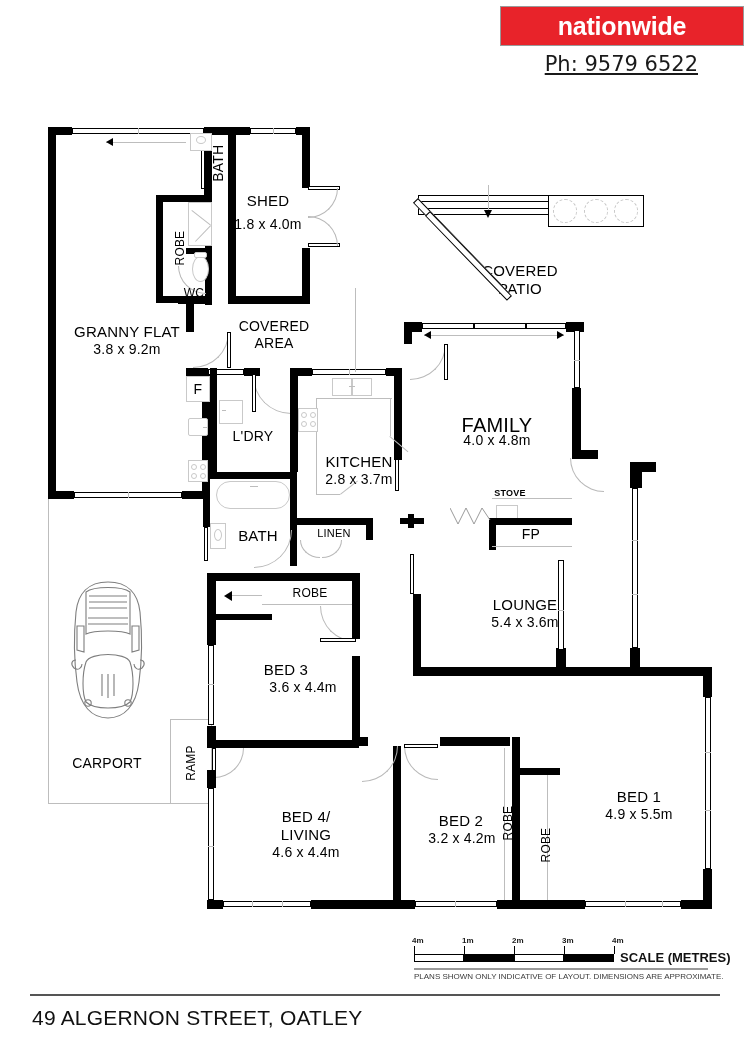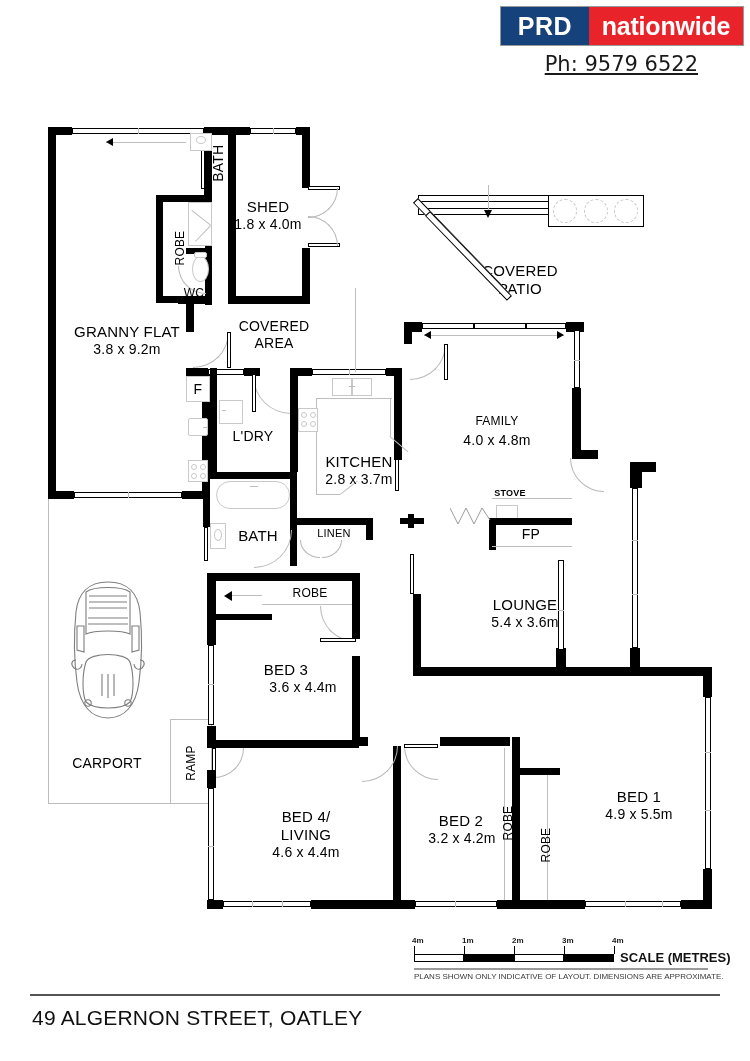--- a/index.html
+++ b/index.html
@@ -218,7 +218,6 @@
 
 <div id="header">
   <div id="logo">
-    <div id="logo-prd">PRD</div>
     <div id="logo-nw">nationwide</div>
   </div>
   <div id="phone">Ph: 9579 6522</div>

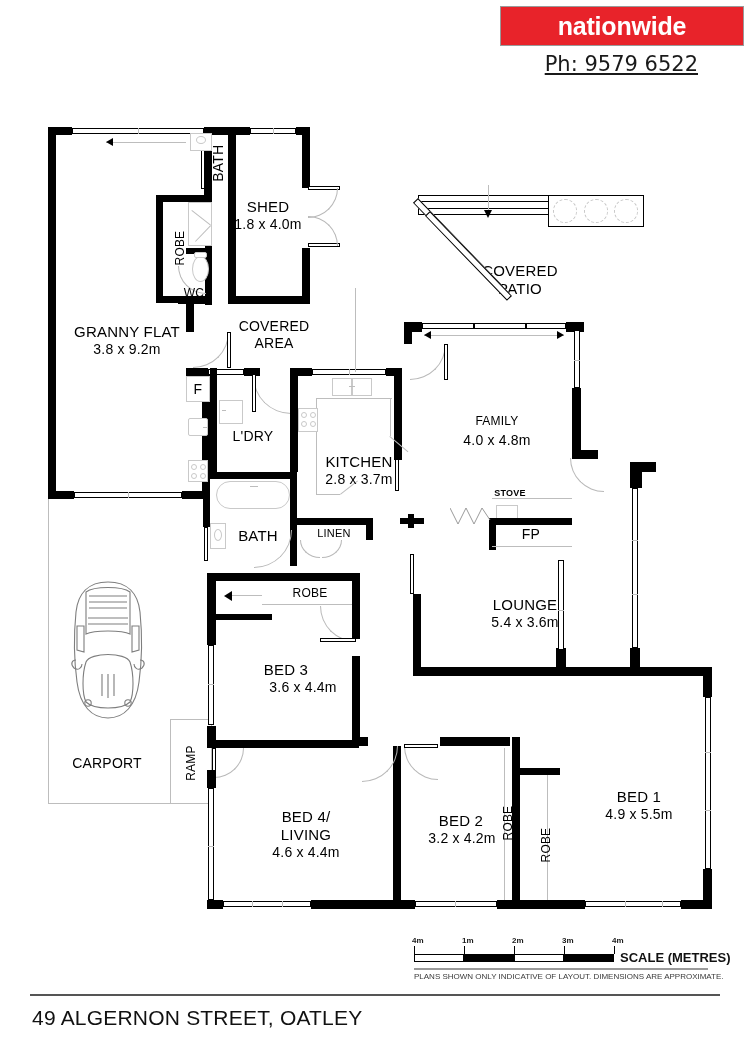--- a/index.html
+++ b/index.html
@@ -273,7 +273,7 @@
   <div class="arc" style="left:308px; top:188px; width:30px; height:30px; border-radius:0 0 100% 0; border-top:none; border-left:none;"></div>
   <div class="tw" style="left:308px; top:243px; width:32px; height:4px;"></div>
   <div class="arc" style="left:308px; top:216px; width:30px; height:30px; border-radius:0 100% 0 0; border-bottom:none; border-left:none;"></div>
-  <div class="lbl lbl-md" style="left:226px; top:198px; width:84px; font-size:15px;">SHED</div>
+  <div class="lbl lbl-md" style="left:226px; top:192px; width:84px; font-size:15px;">SHED</div>
   <div class="lbl lbl-md" style="left:218px; top:216px; width:100px;">1.8 x 4.0m</div>
 
   <div class="lbl lbl-md" style="left:226px; top:318px; width:96px;">COVERED

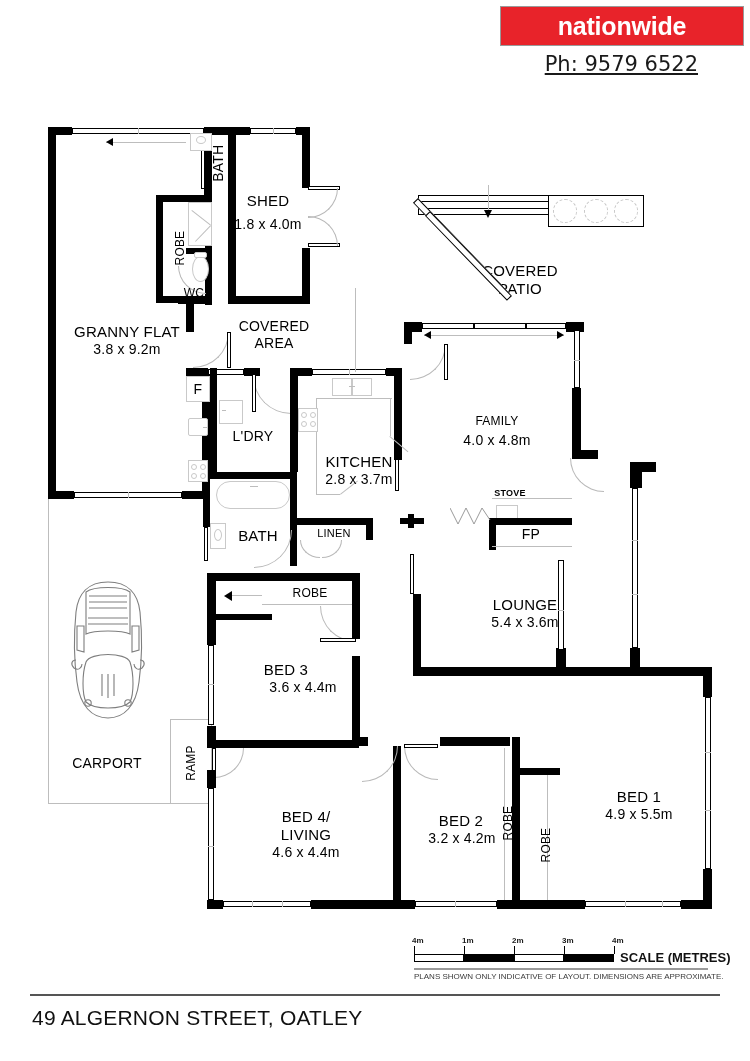--- a/index.html
+++ b/index.html
@@ -419,7 +419,7 @@
   <div class="w" style="left:572px; top:388px; width:9px; height:70px;"></div>
   <div class="w" style="left:572px; top:450px; width:26px; height:9px;"></div>
 
-  <div class="lbl lbl-md" style="left:447px; top:414px; width:100px; font-size:12px;">FAMILY</div>
+  <div class="lbl lbl-md" style="left:447px; top:414px; width:100px; font-size:20px;">FAMILY</div>
   <div class="lbl lbl-md" style="left:440px; top:432px; width:114px;">4.0 x 4.8m</div>
 
   <div class="lbl lbl-xs" style="left:486px; top:488px; width:48px; font-weight:bold; font-size:9px;">STOVE</div>

